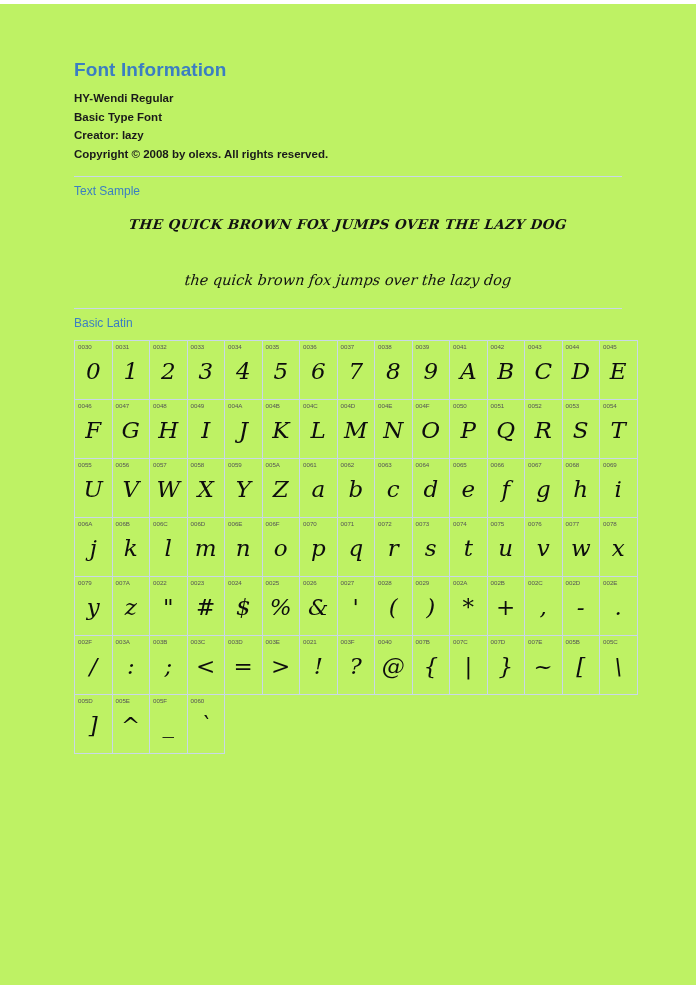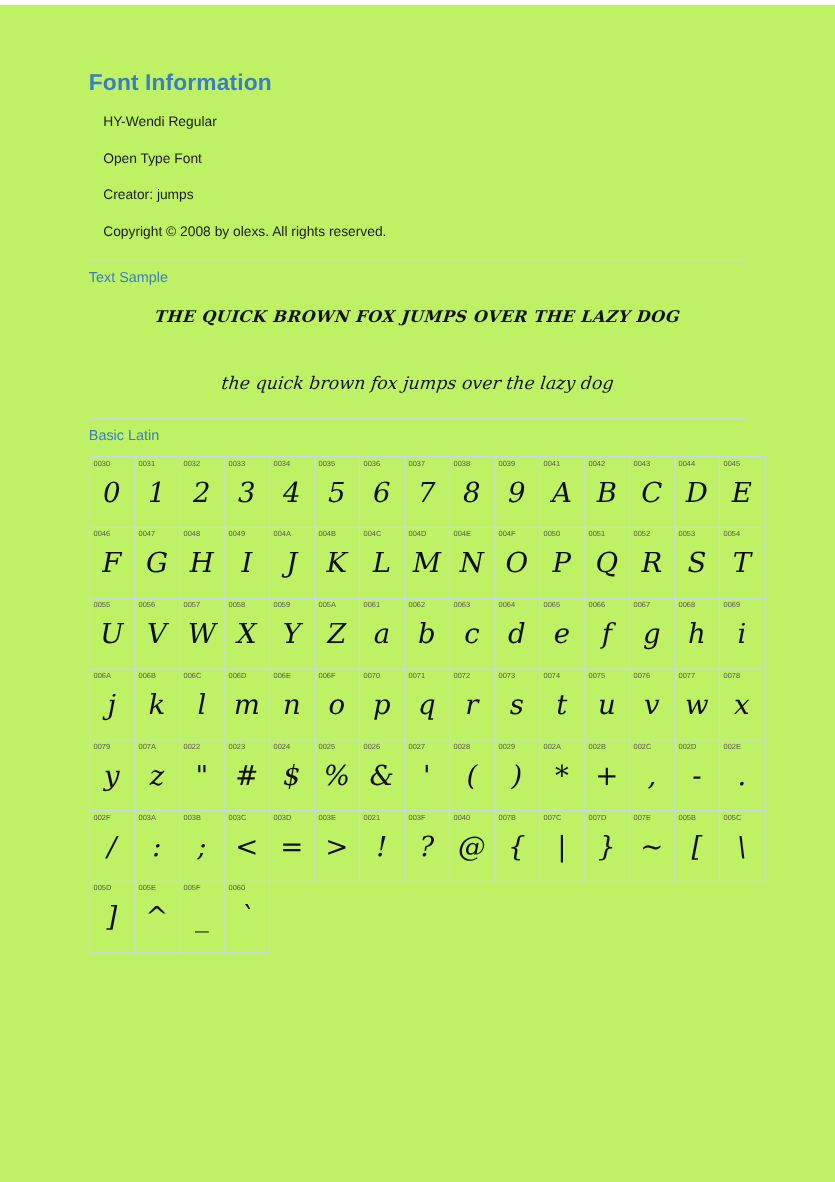--- a/index.html
+++ b/index.html
@@ -37,10 +37,10 @@
   }
   .meta-line {
     font-size: 11.5px;
-    font-weight: normal;
+    font-weight: bold;
     color: #1a1a1a;
     line-height: 18.5px;
-    margin: 12px;
+    margin: 0;
   }
   .section-rule {
     border: none;

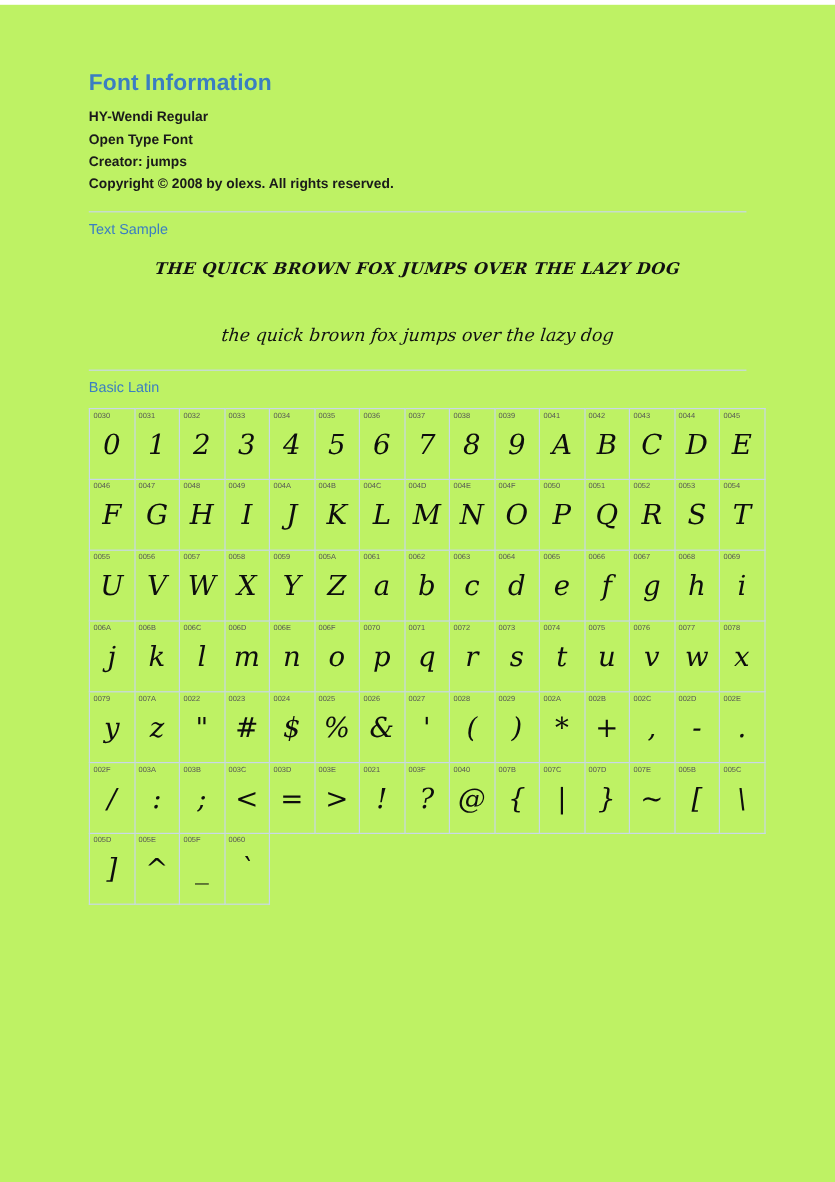--- a/index.html
+++ b/index.html
@@ -125,7 +125,7 @@
 
     <div>
       <p class="meta-line">HY-Wendi Regular</p>
-      <p class="meta-line">Open Type Font</p>
+      <p class="meta-line">Basic Type Font</p>
       <p class="meta-line">Creator: jumps</p>
       <p class="meta-line">Copyright © 2008 by olexs. All rights reserved.</p>
     </div>

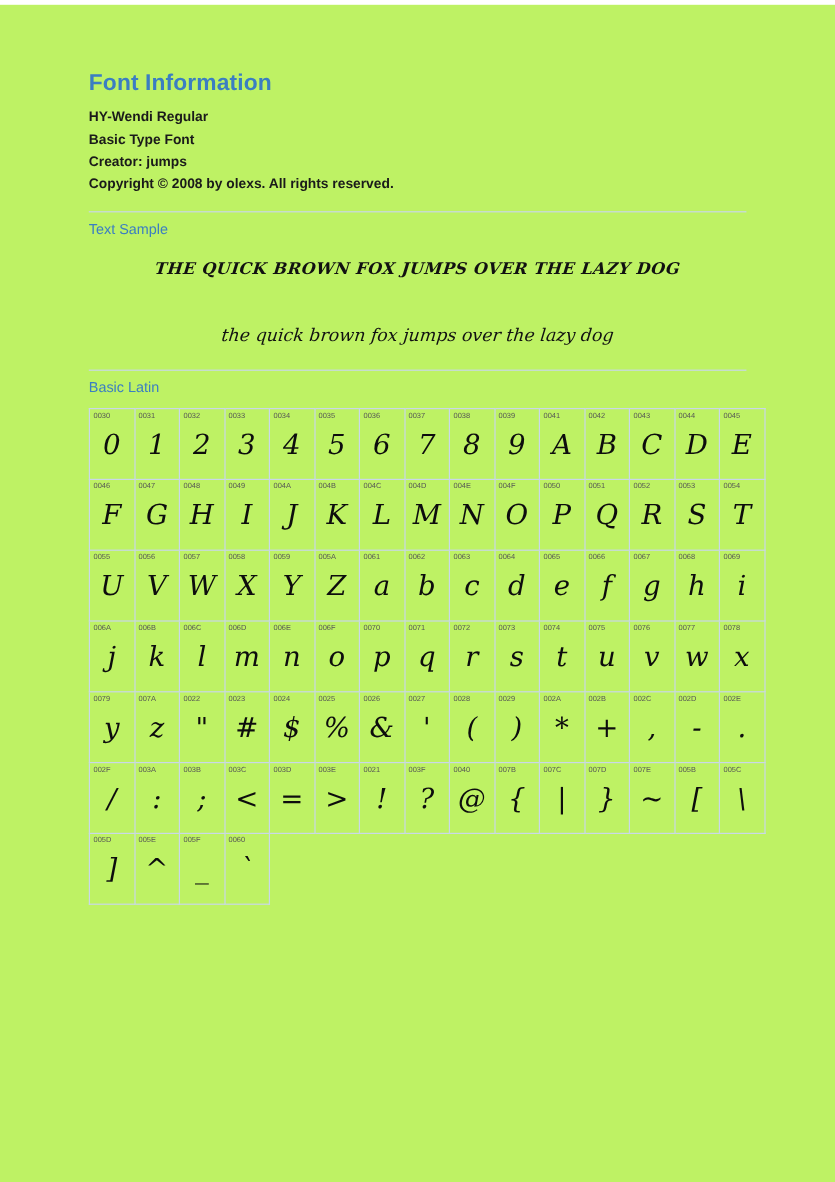--- a/index.html
+++ b/index.html
@@ -126,7 +126,7 @@
     <div>
       <p class="meta-line">HY-Wendi Regular</p>
       <p class="meta-line">Basic Type Font</p>
-      <p class="meta-line">Creator: jumps</p>
+      <p class="meta-line">Creator: lazy</p>
       <p class="meta-line">Copyright © 2008 by olexs. All rights reserved.</p>
     </div>
 

